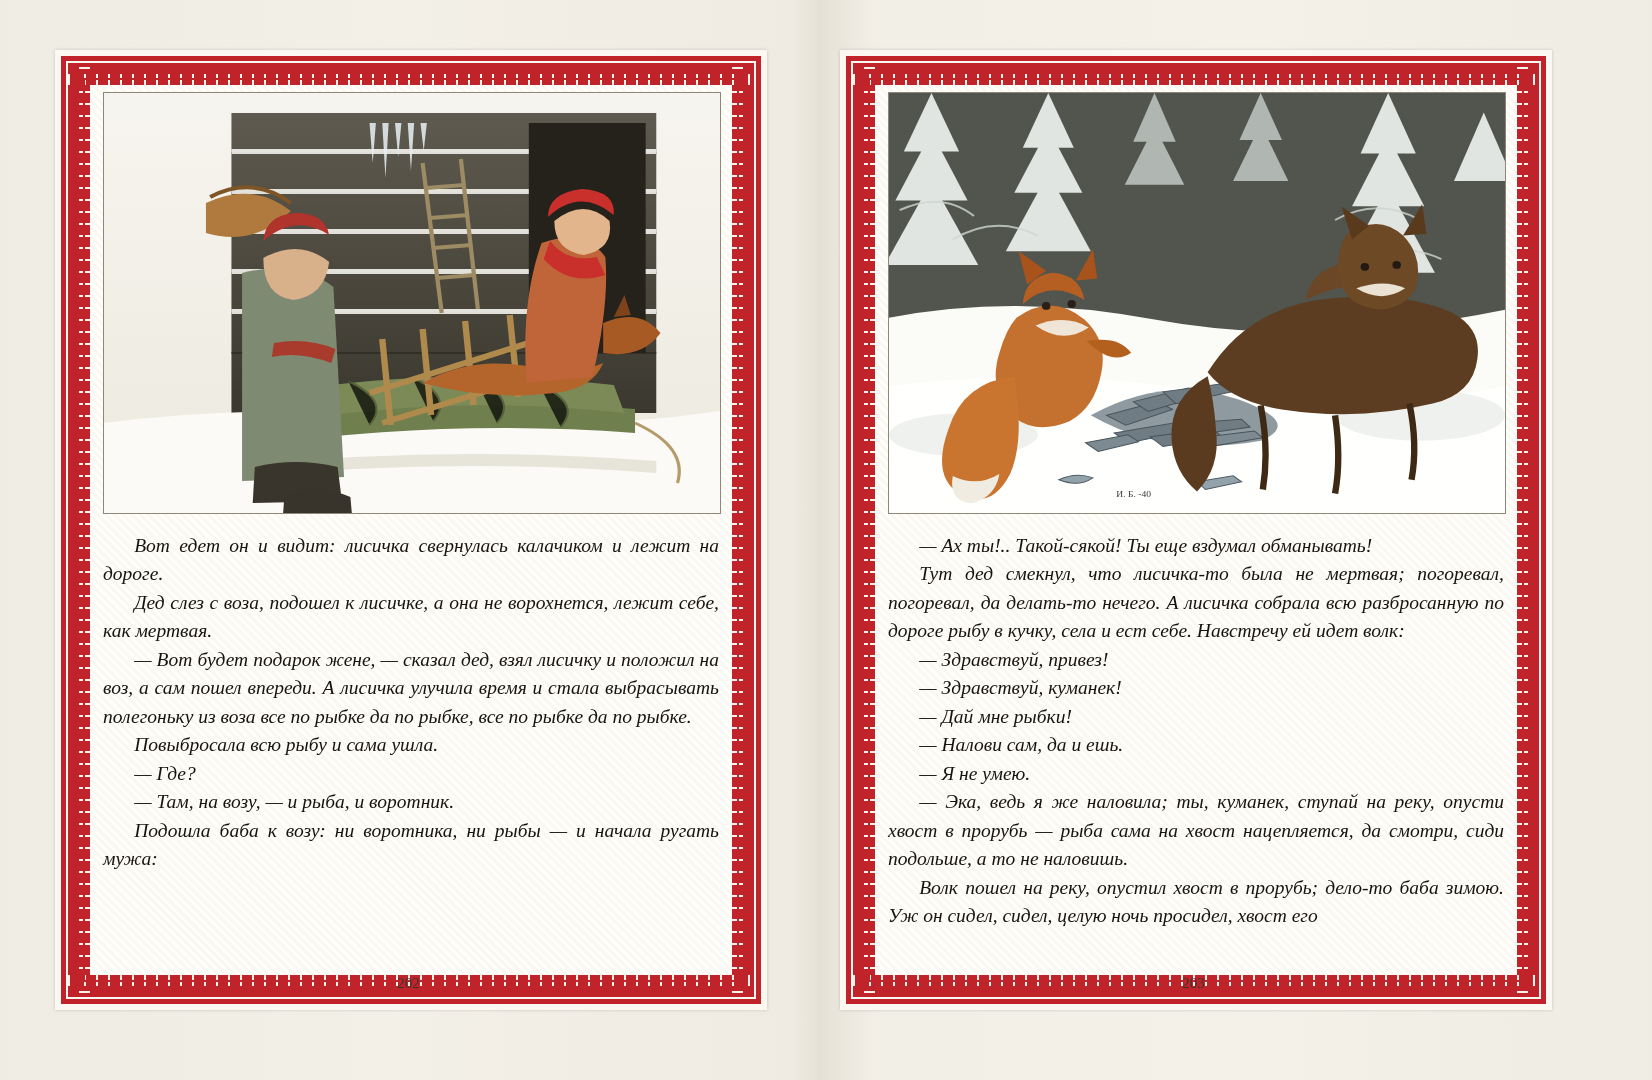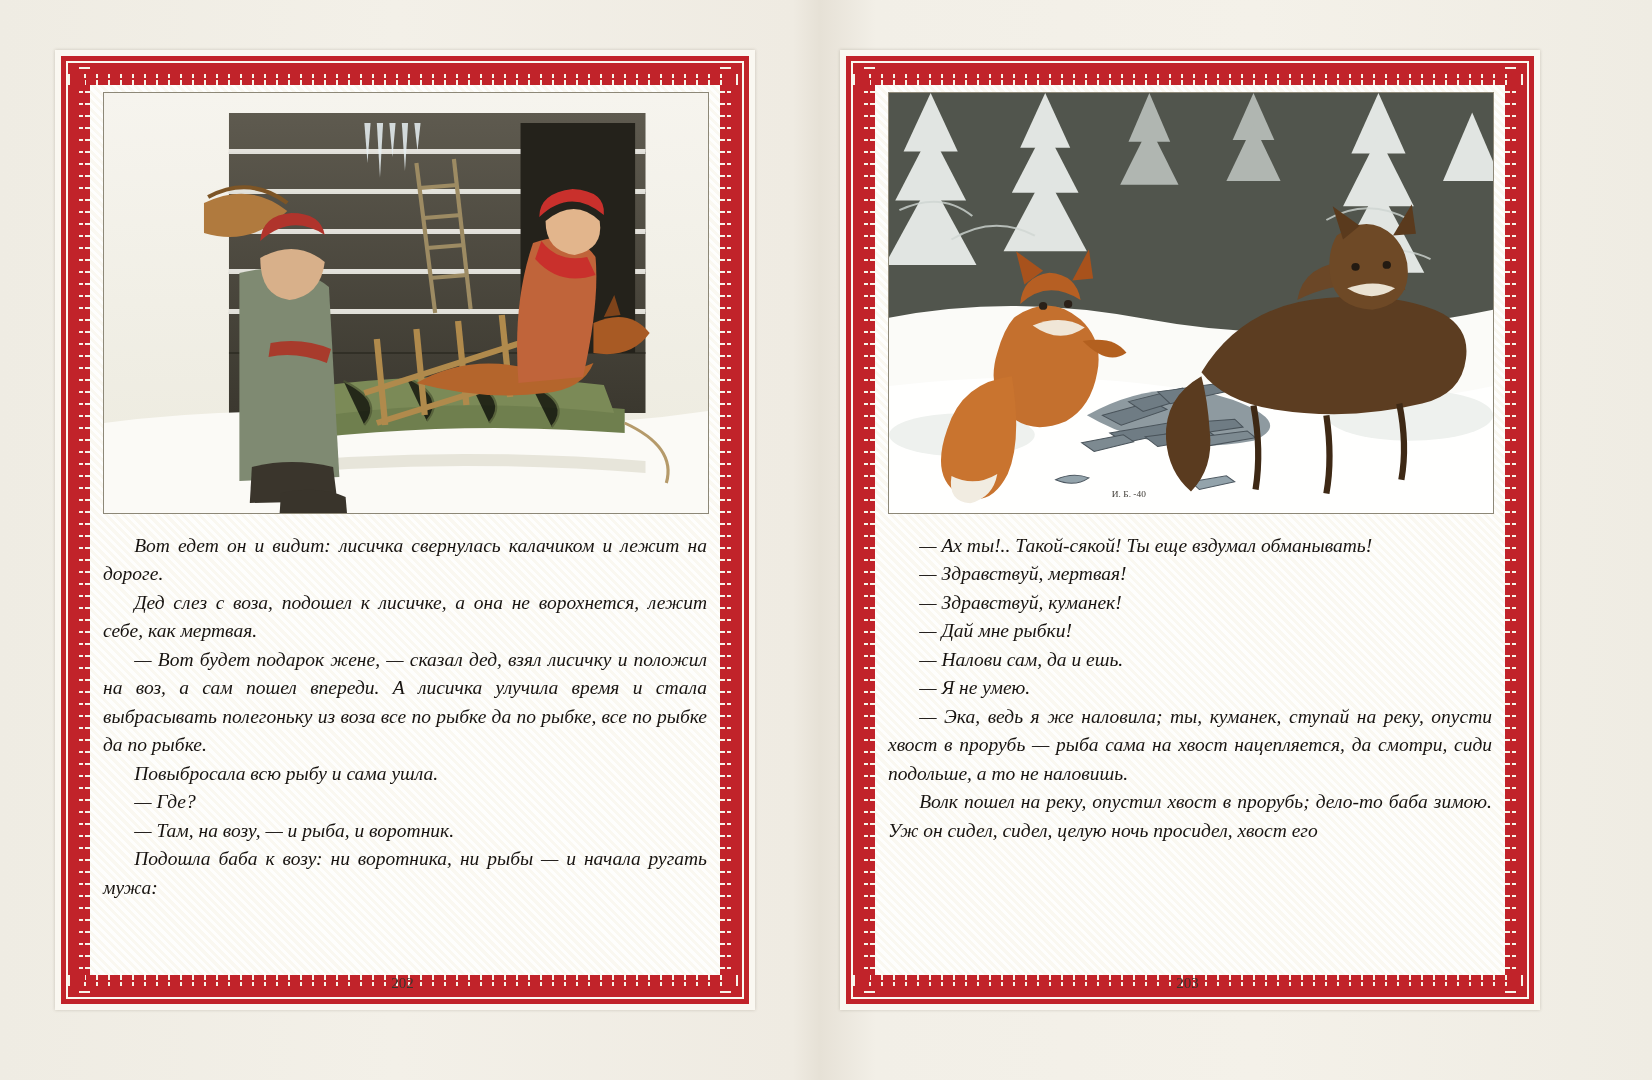--- a/index.html
+++ b/index.html
@@ -29,6 +29,7 @@
     height: 960px;
     background: #faf8f1;
     box-shadow: 0 0 3px rgba(90,80,60,0.25);
+    padding-left: 12px;
   }
   .page.left  { left: 55px; }
   .page.right { left: 840px; }

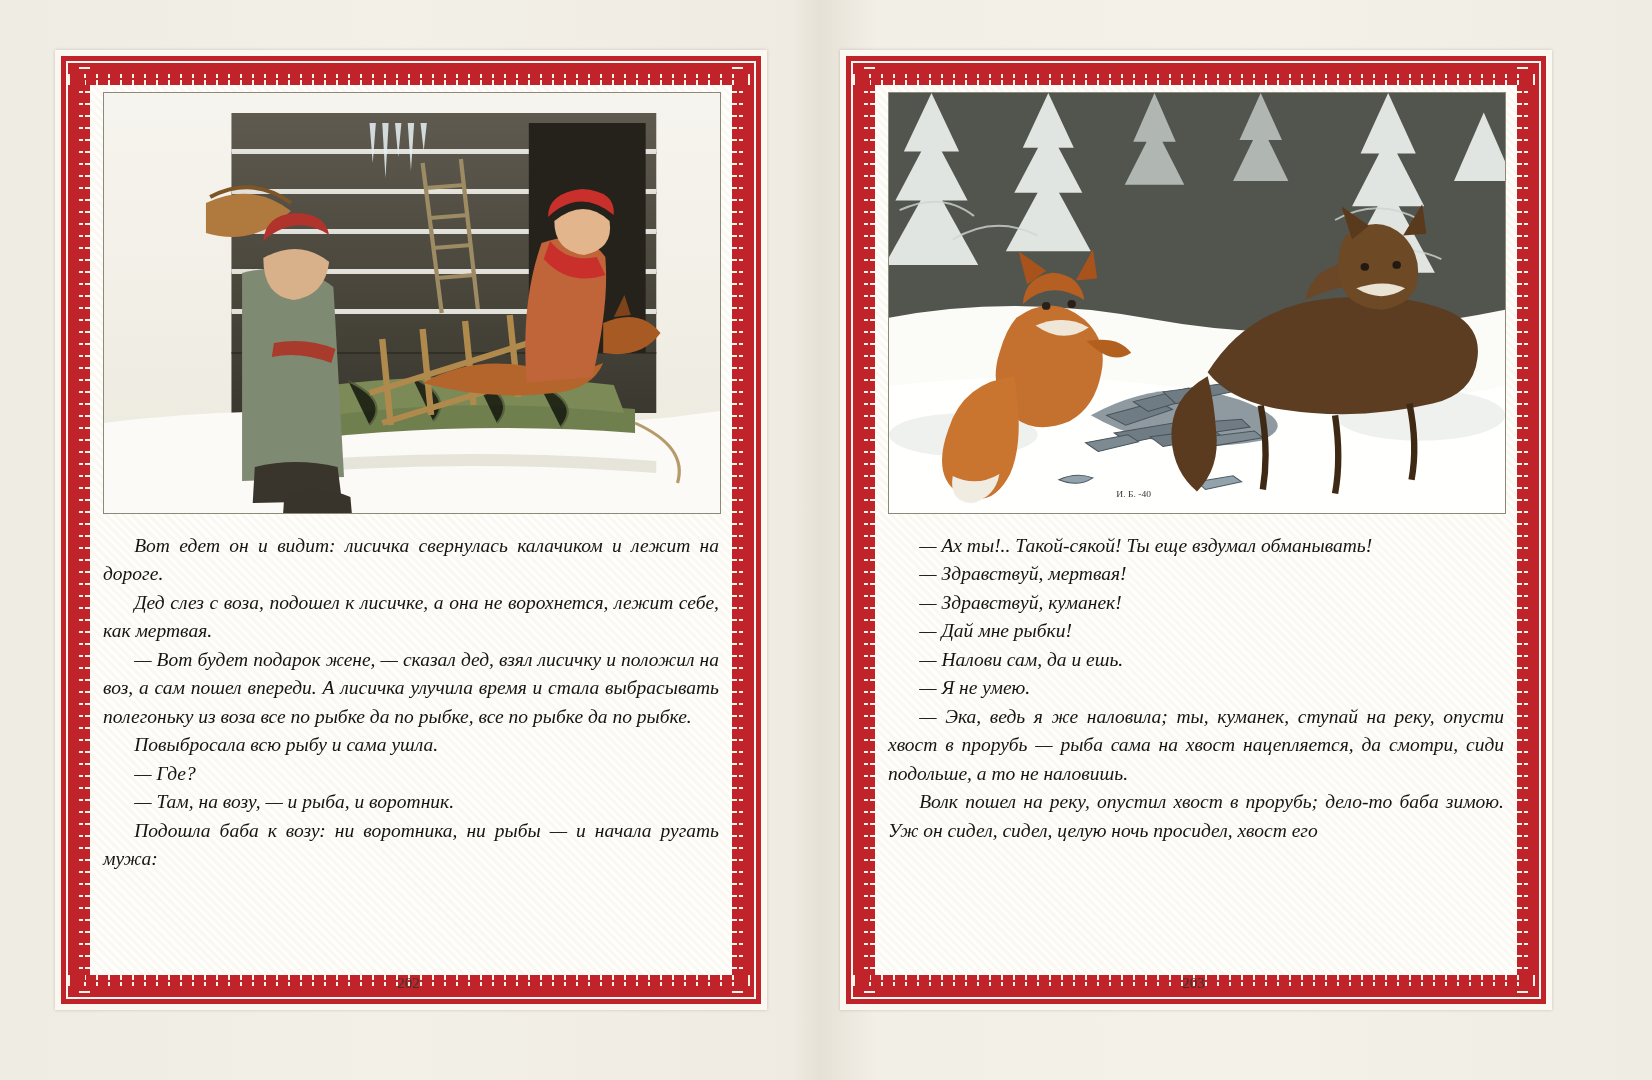--- a/index.html
+++ b/index.html
@@ -350,6 +350,7 @@
 
       <div class="text-col">
         <p class="dlg">— Ах ты!.. Такой-сякой! Ты еще вздумал обманывать!</p>
+        <p>Тут дед смекнул, что лисичка-то была не мертвая; погоревал, погоревал, да делать-то нечего. А лисичка собрала всю разбросанную по дороге рыбу в кучку, села и ест себе. Навстречу ей идет волк:</p>
         <p class="dlg">— Здравствуй, мертвая!</p>
         <p class="dlg">— Здравствуй, куманек!</p>
         <p class="dlg">— Дай мне рыбки!</p>

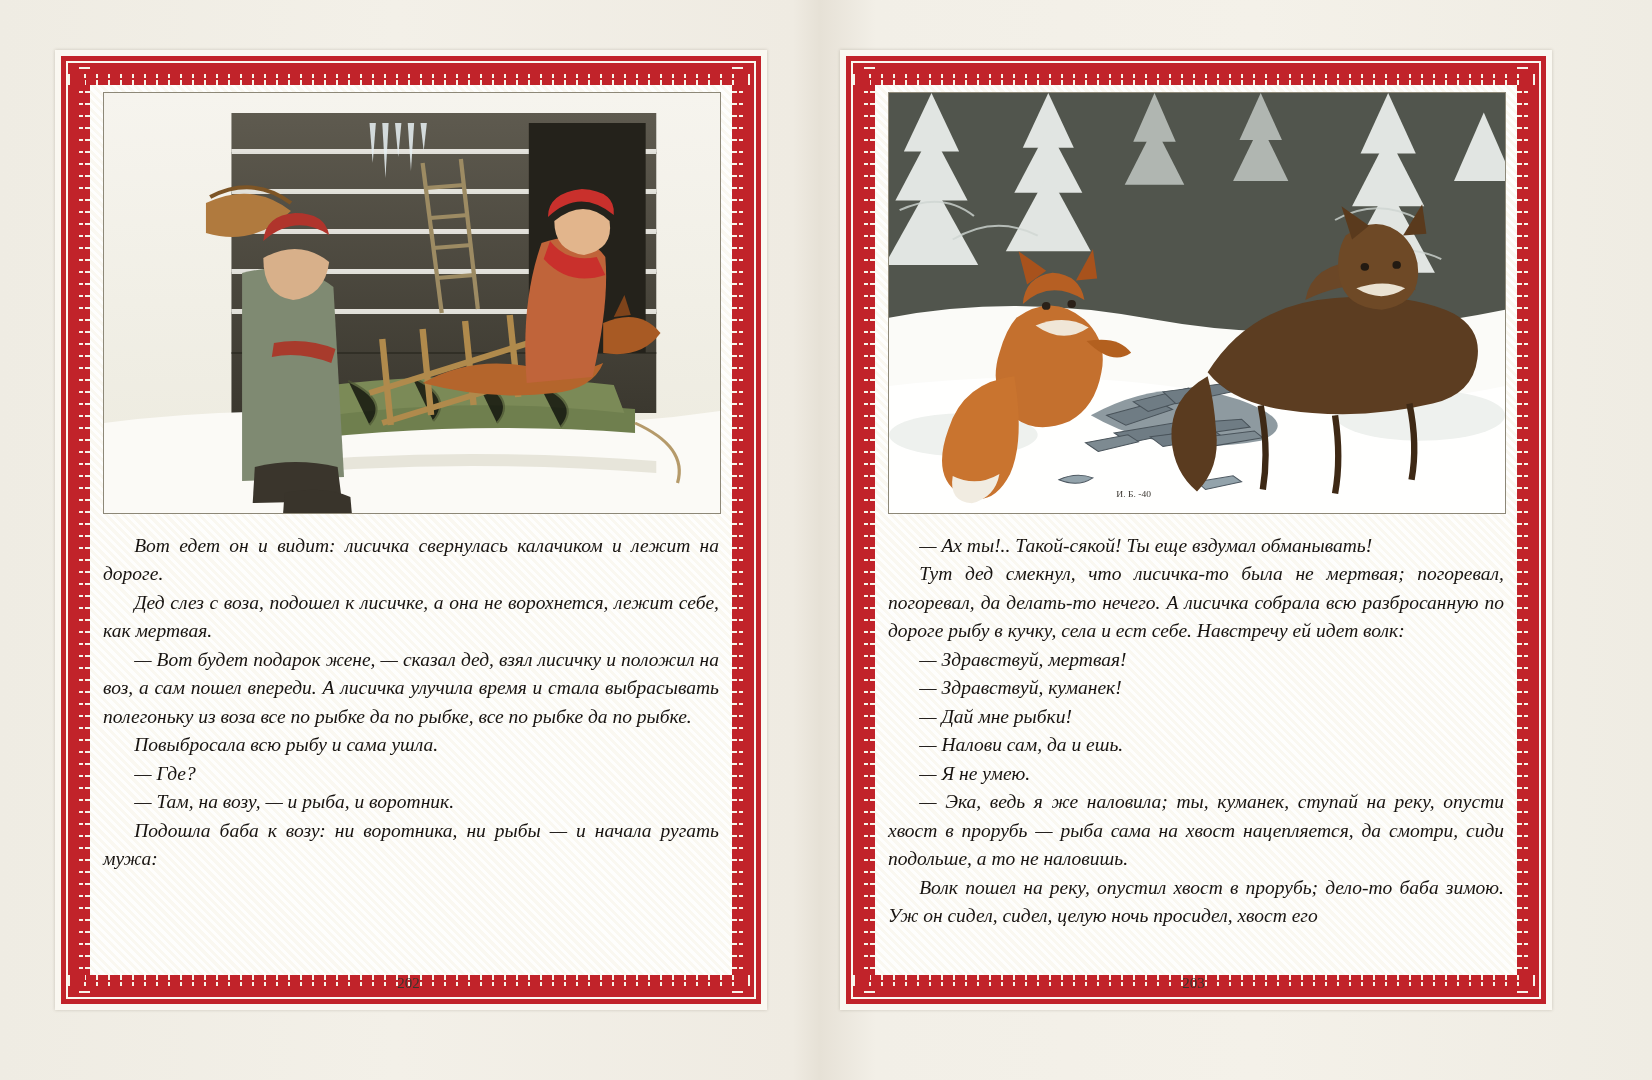--- a/index.html
+++ b/index.html
@@ -351,7 +351,7 @@
       <div class="text-col">
         <p class="dlg">— Ах ты!.. Такой-сякой! Ты еще вздумал обманывать!</p>
         <p>Тут дед смекнул, что лисичка-то была не мертвая; погоревал, погоревал, да делать-то нечего. А лисичка собрала всю разбросанную по дороге рыбу в кучку, села и ест себе. Навстречу ей идет волк:</p>
-        <p class="dlg">— Здравствуй, мертвая!</p>
+        <p class="dlg">— Здравствуй, привез!</p>
         <p class="dlg">— Здравствуй, куманек!</p>
         <p class="dlg">— Дай мне рыбки!</p>
         <p class="dlg">— Налови сам, да и ешь.</p>

